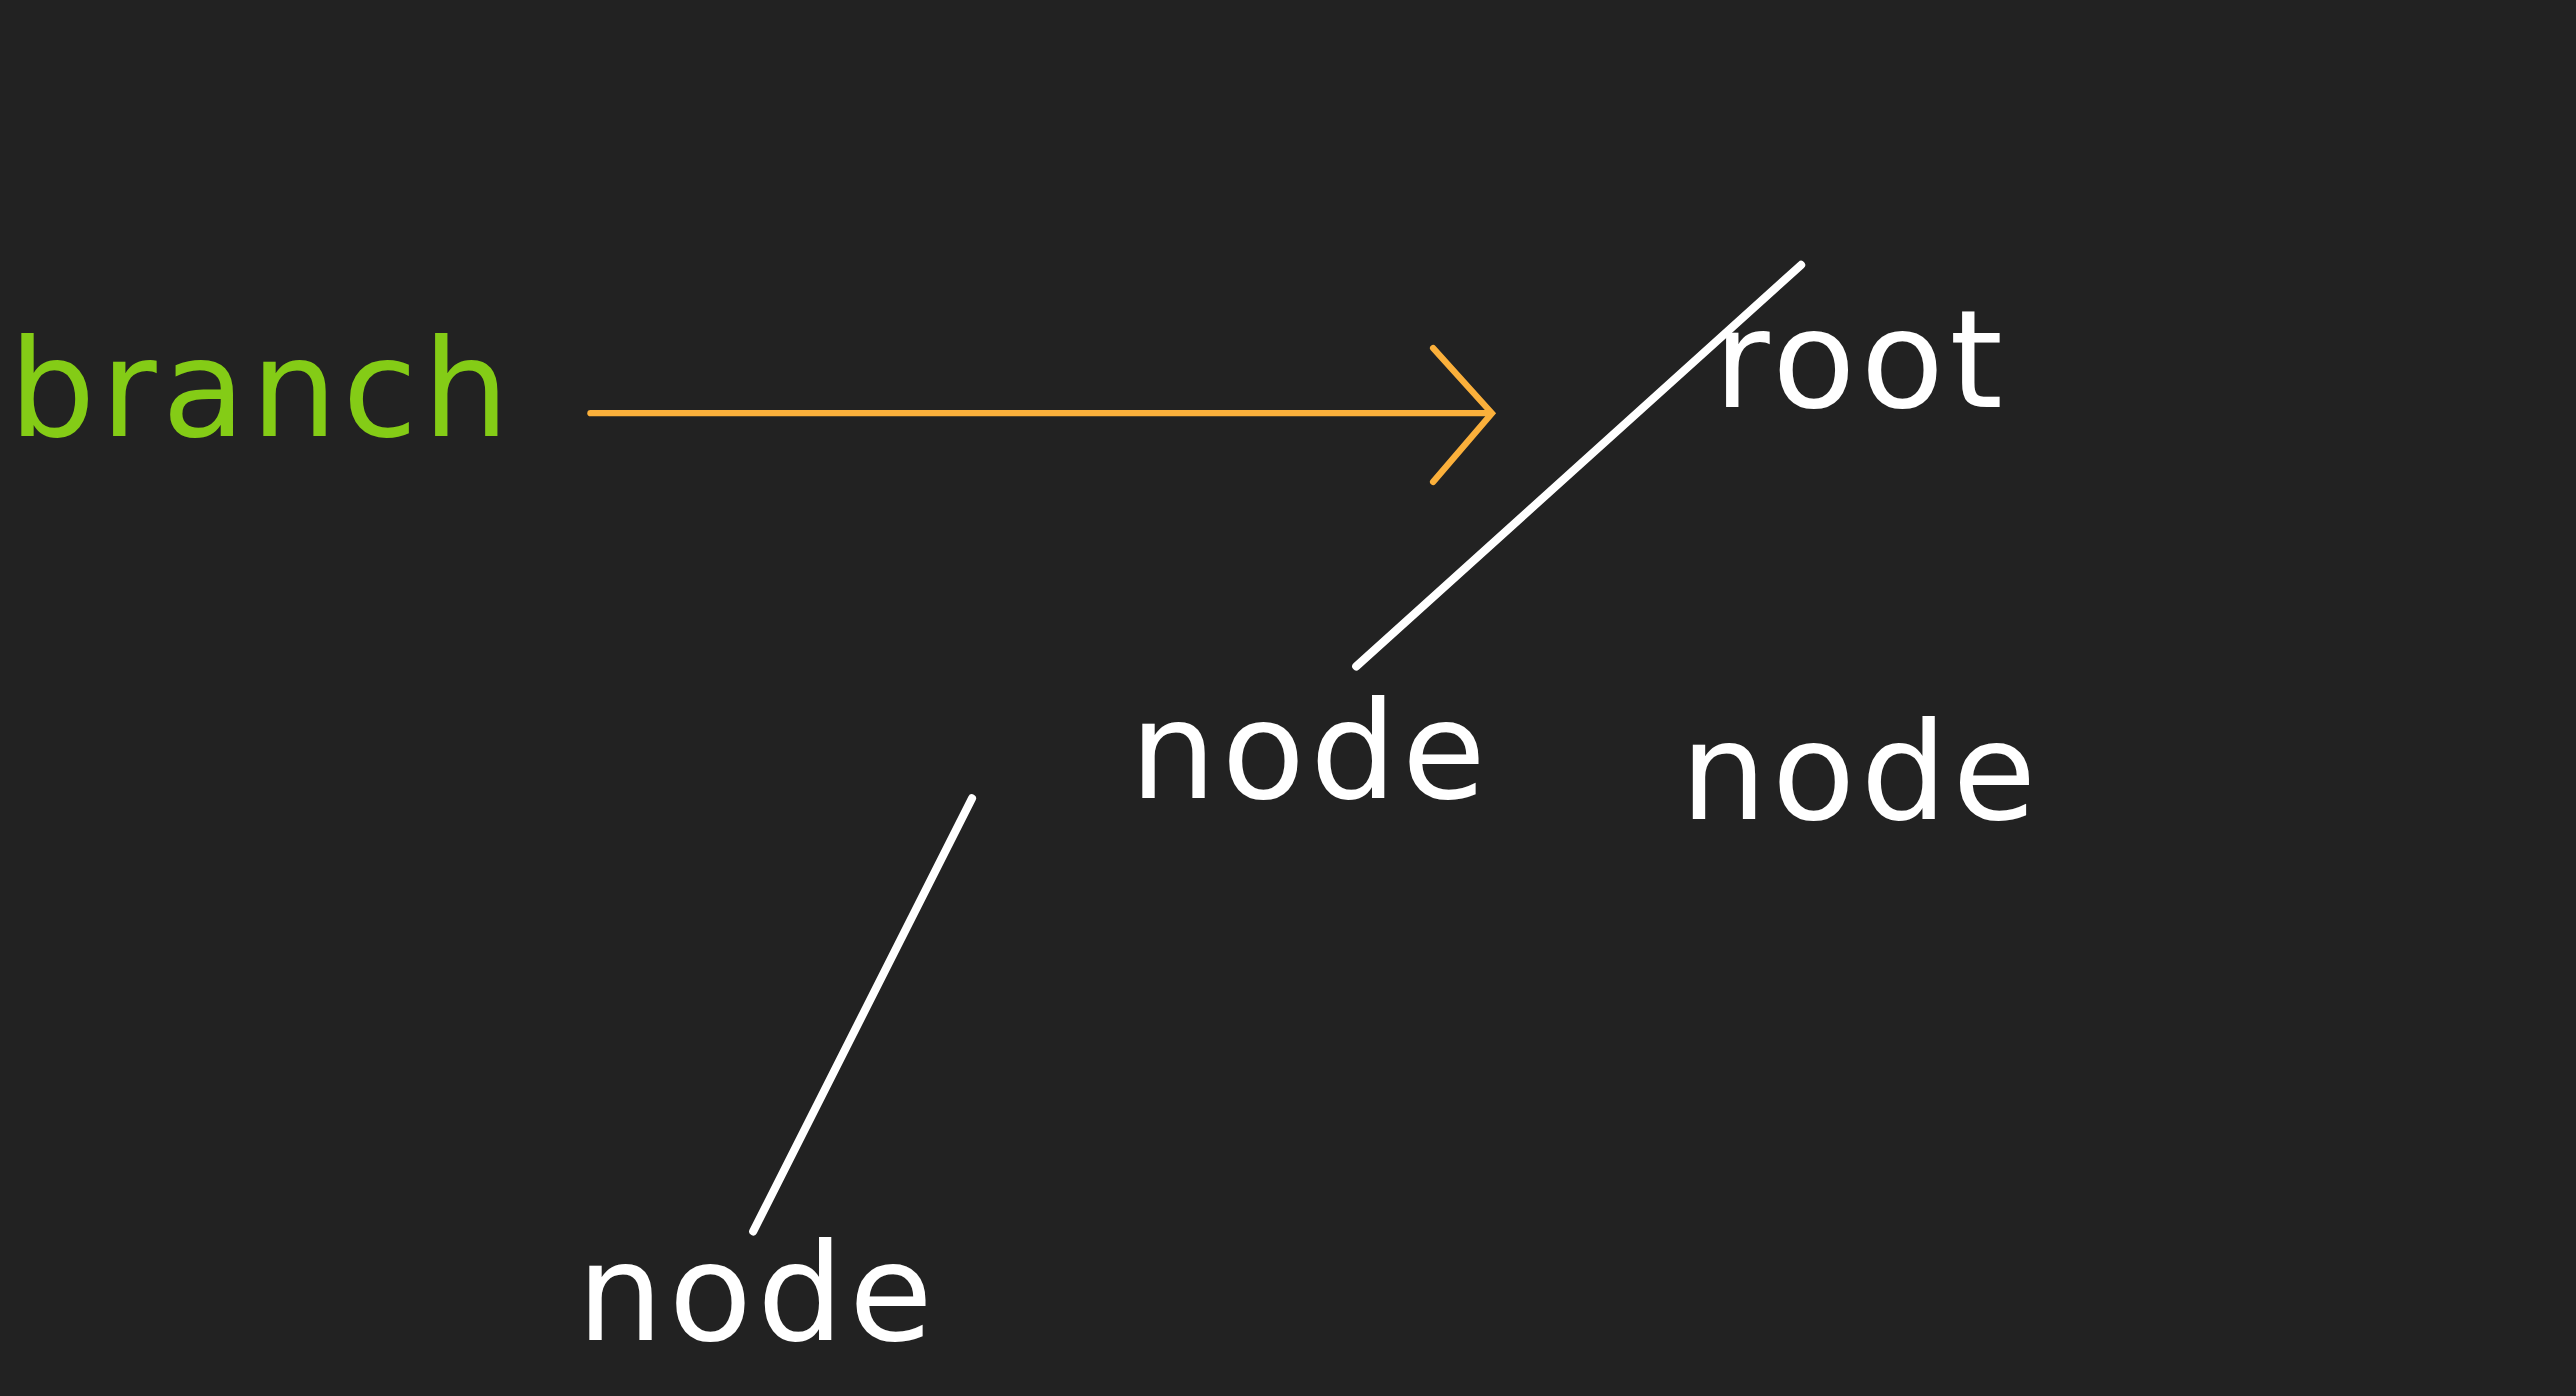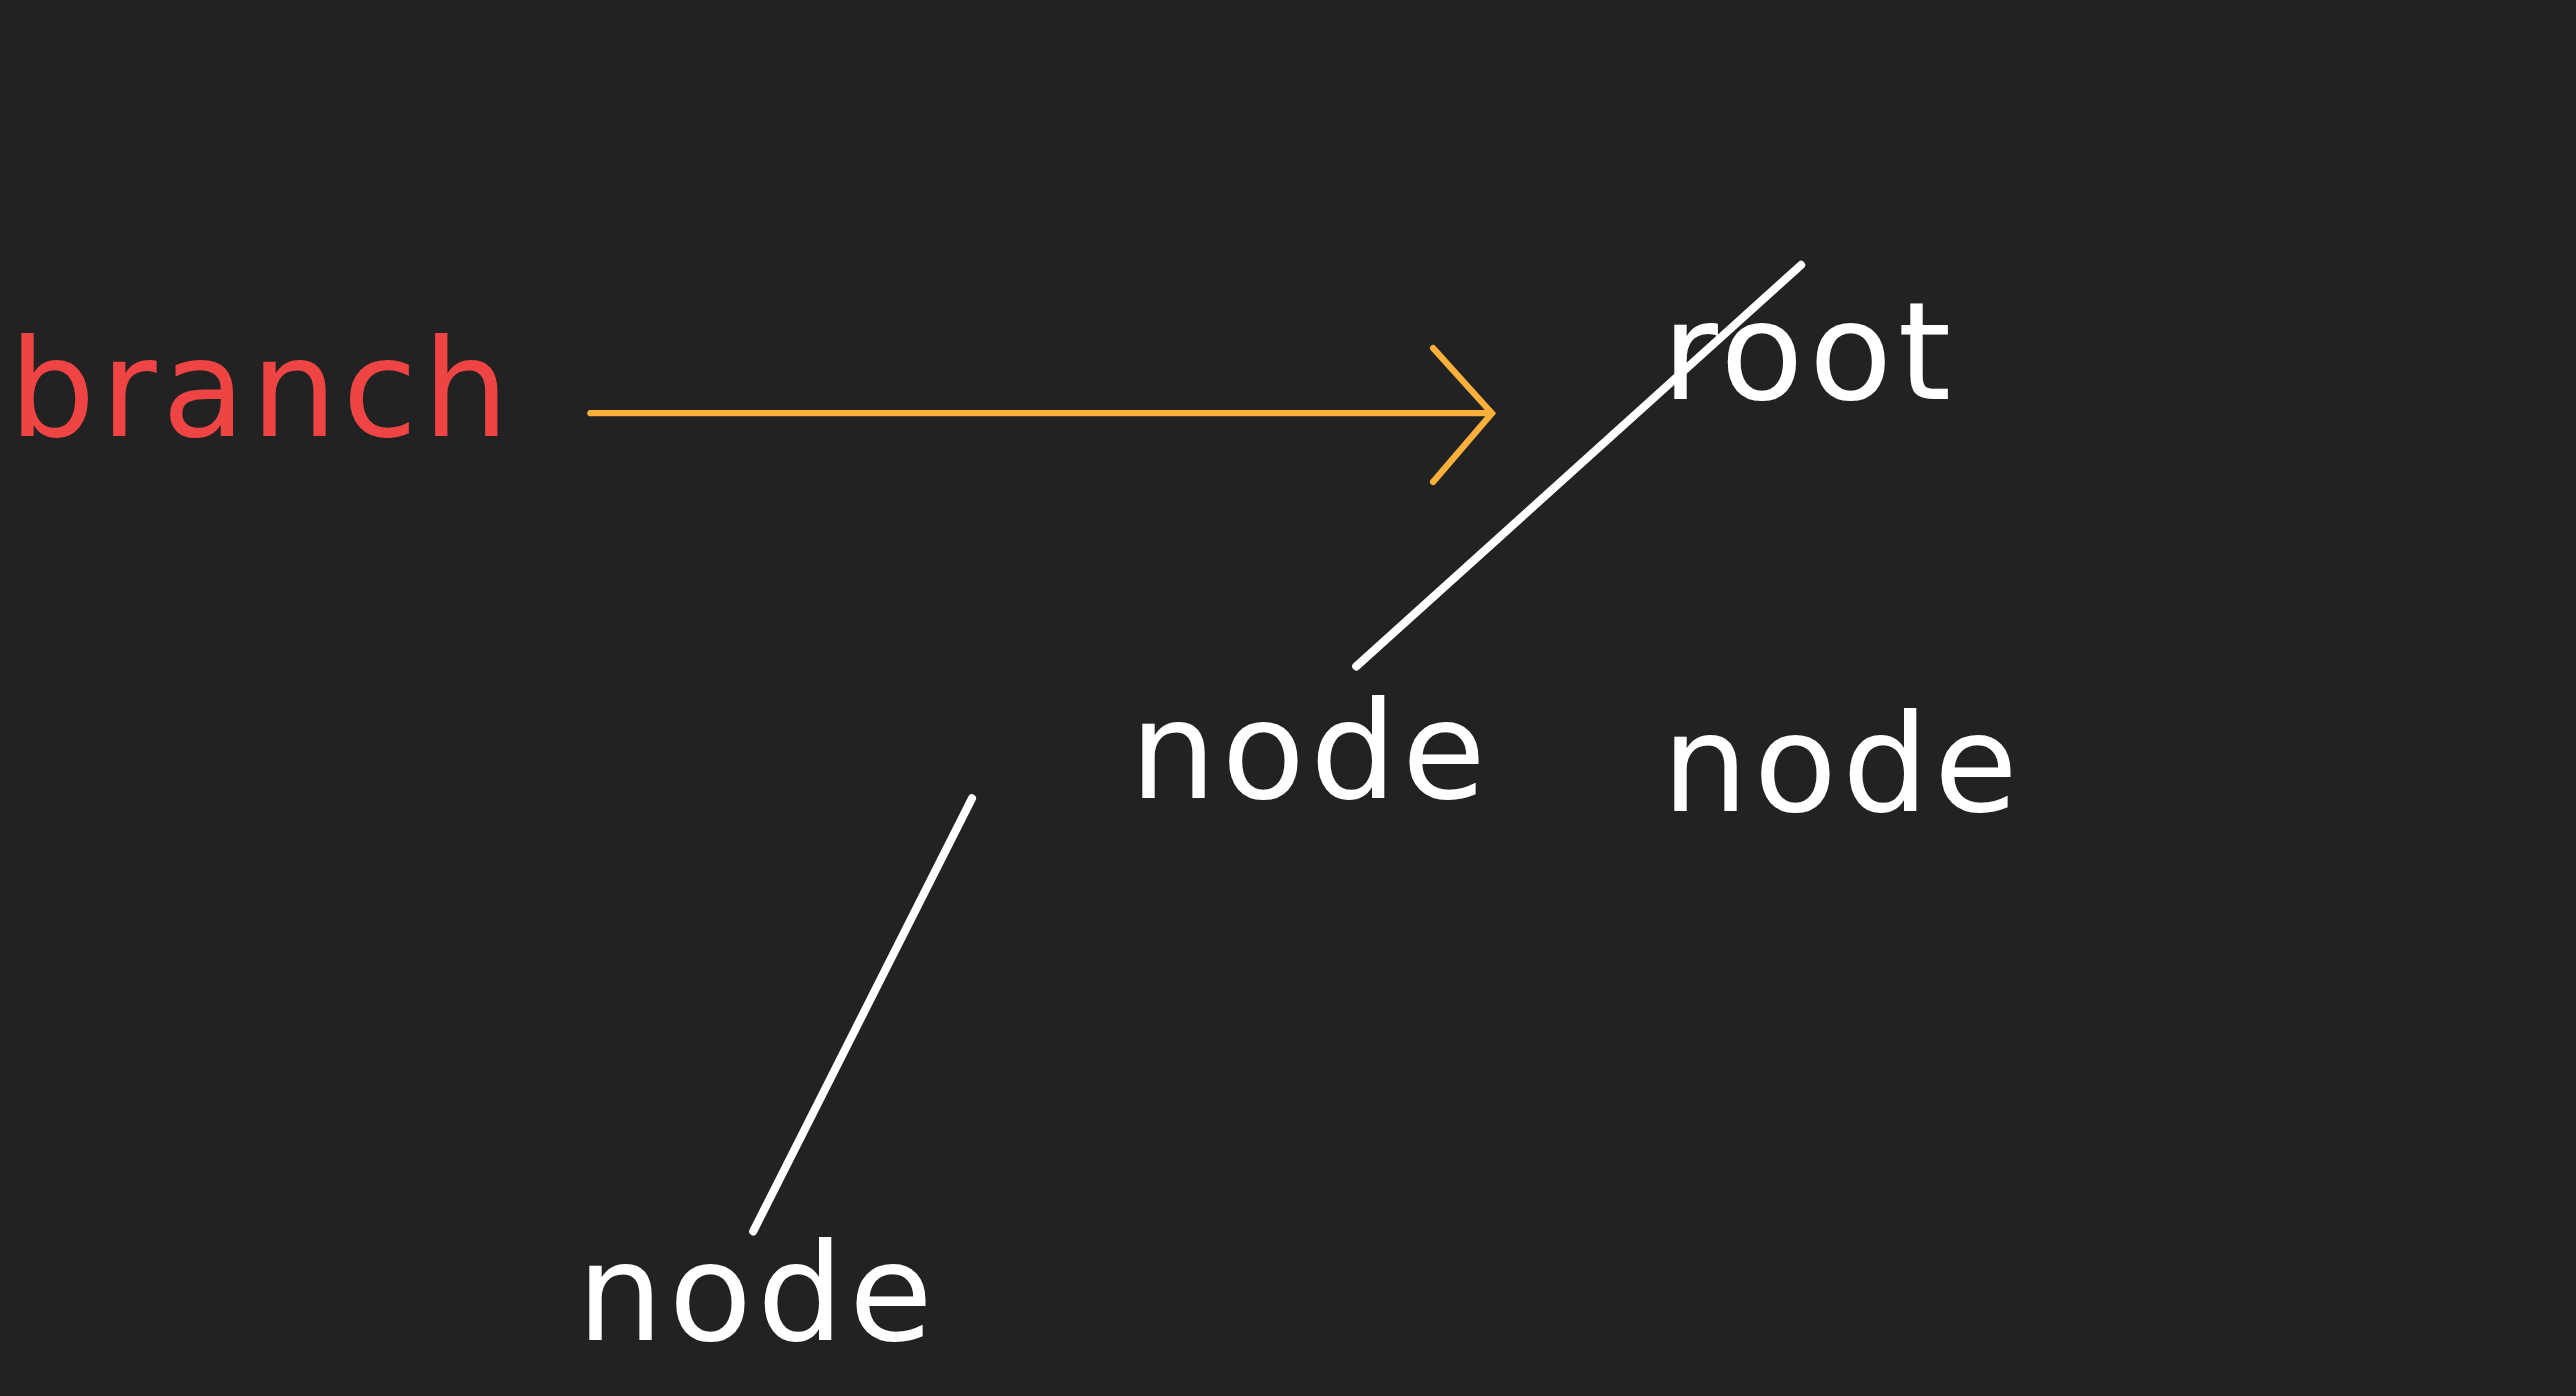--- a/index.html
+++ b/index.html
@@ -27,7 +27,7 @@
     color: #ffffff;
   }
   .branch-label {
-    color: #ef4444;
+    color: #84cc16;
   }
   #root-node-label {
     left: 1662px;

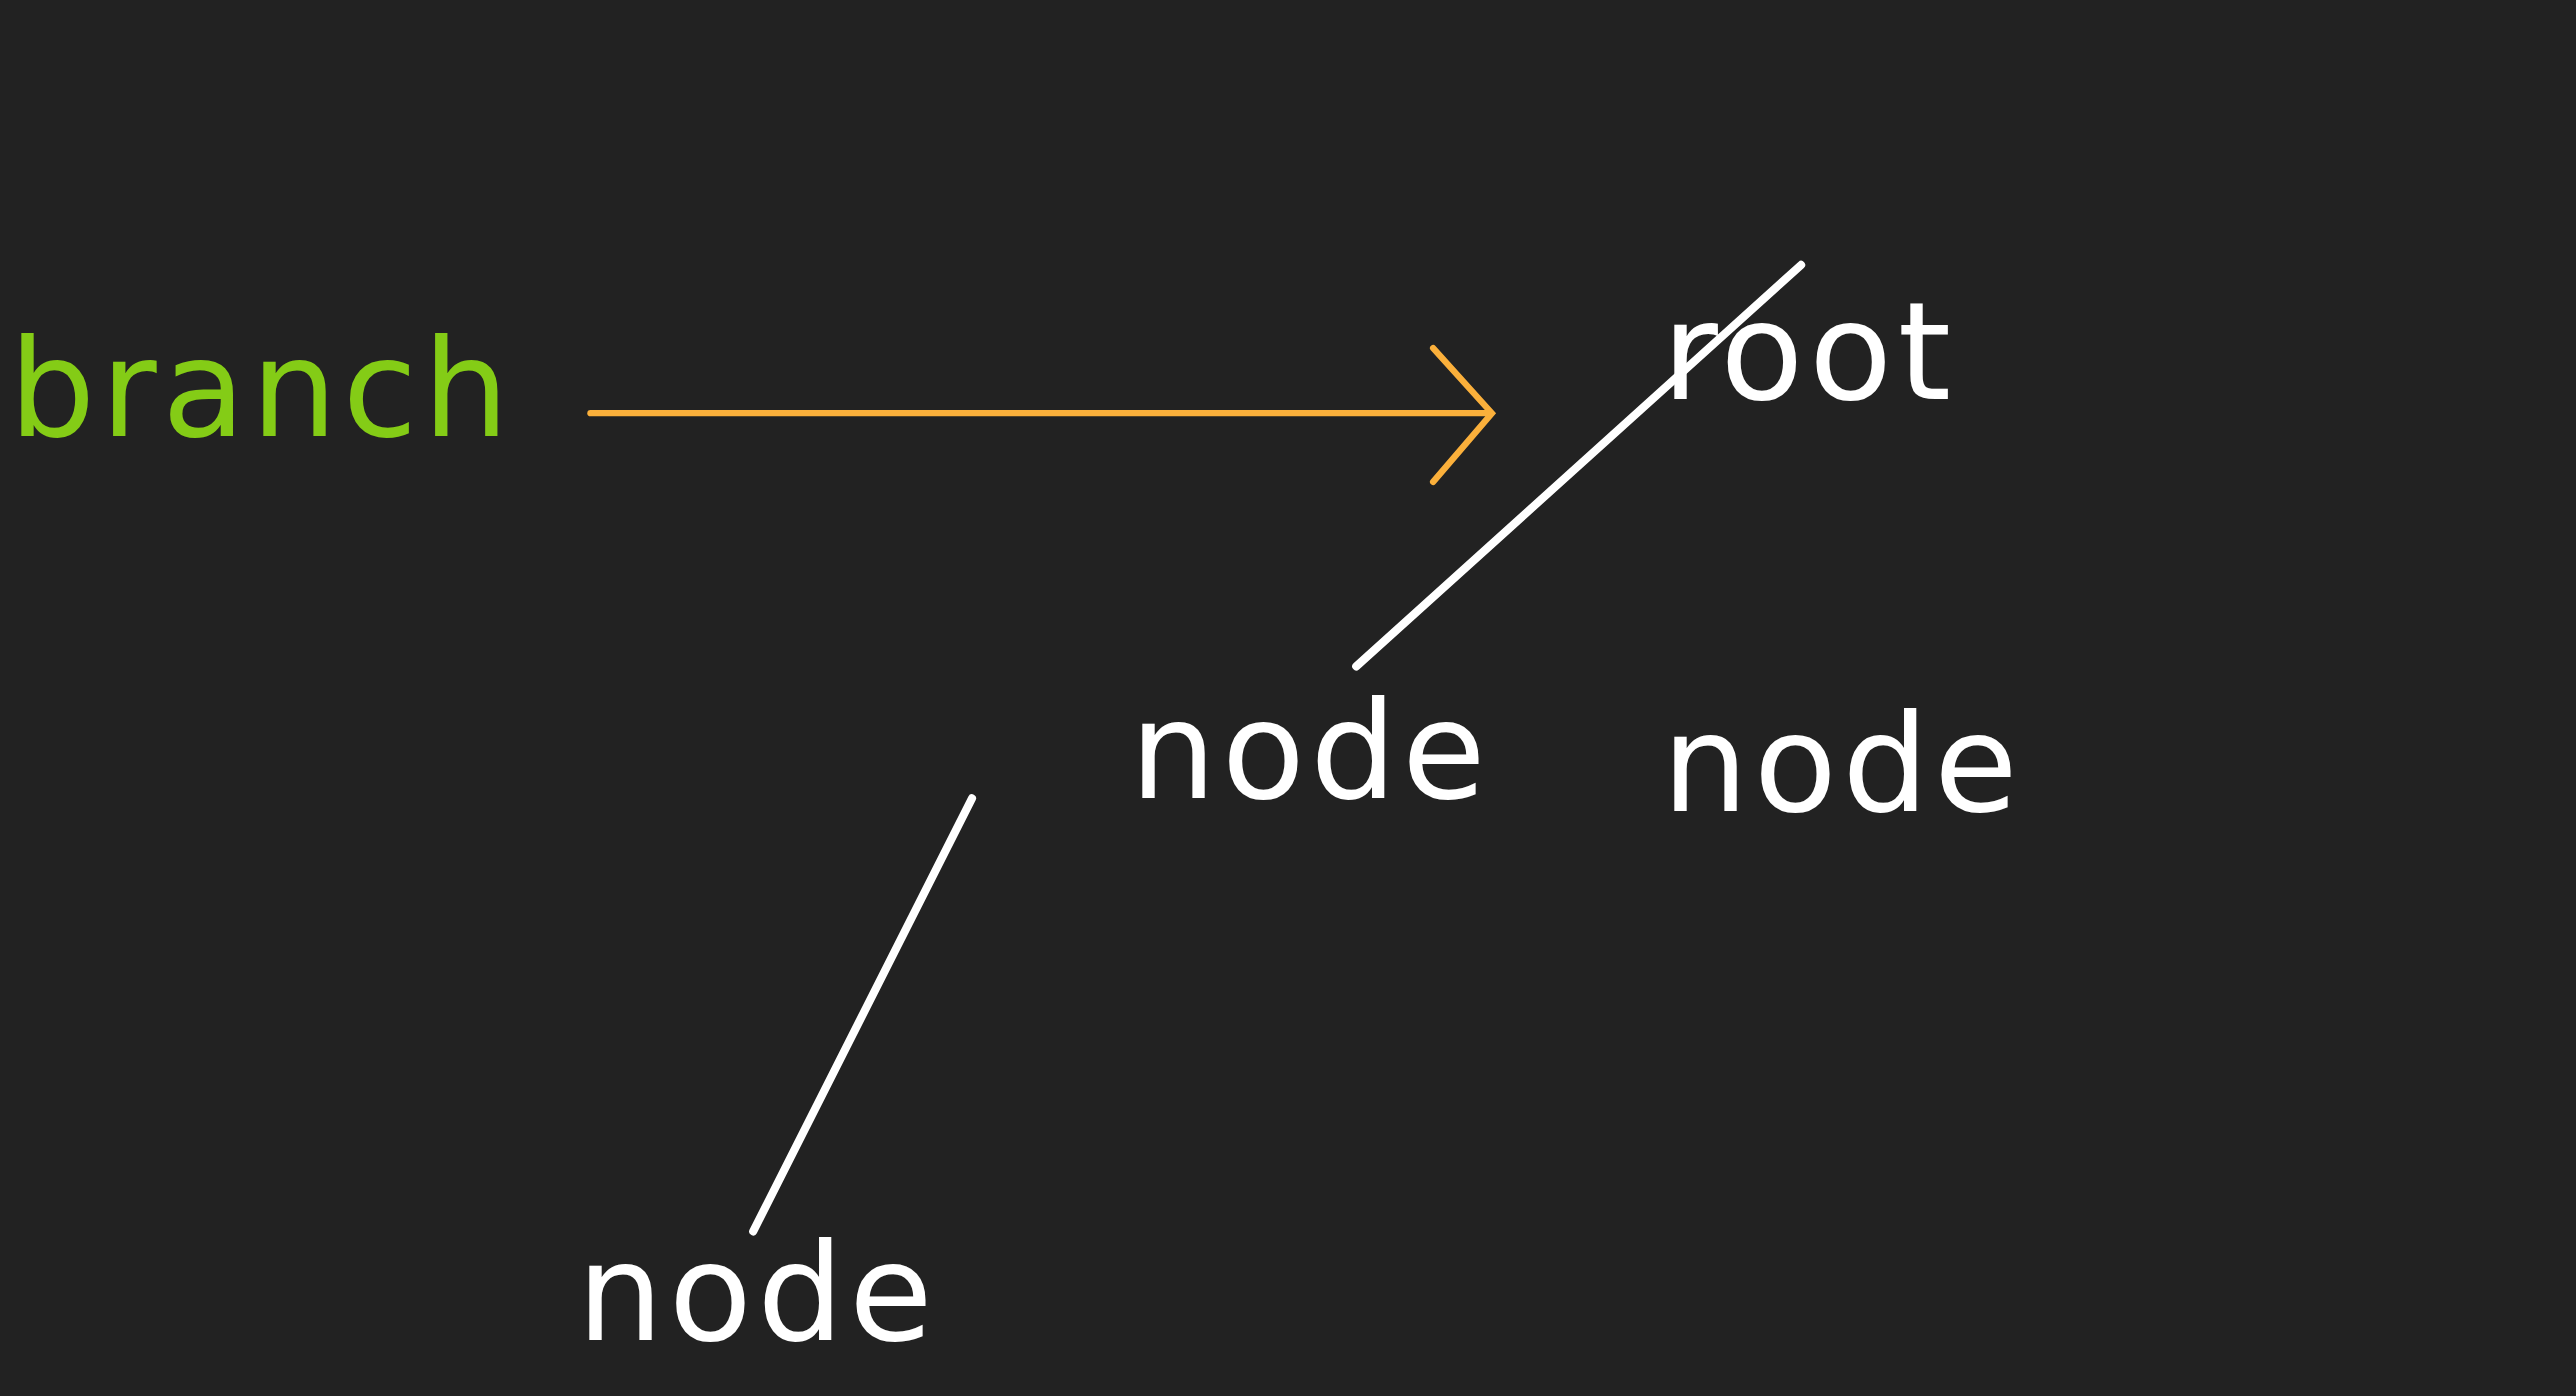--- a/index.html
+++ b/index.html
@@ -31,9 +31,9 @@
   }
   #root-node-label {
     left: 1662px;
-    top: 10px;
+    top: 18px;
     font-size: 136px;
-    text-align: left;
+    text-align: center;
     width: 398px;
   }
   #root-node-label .line {

